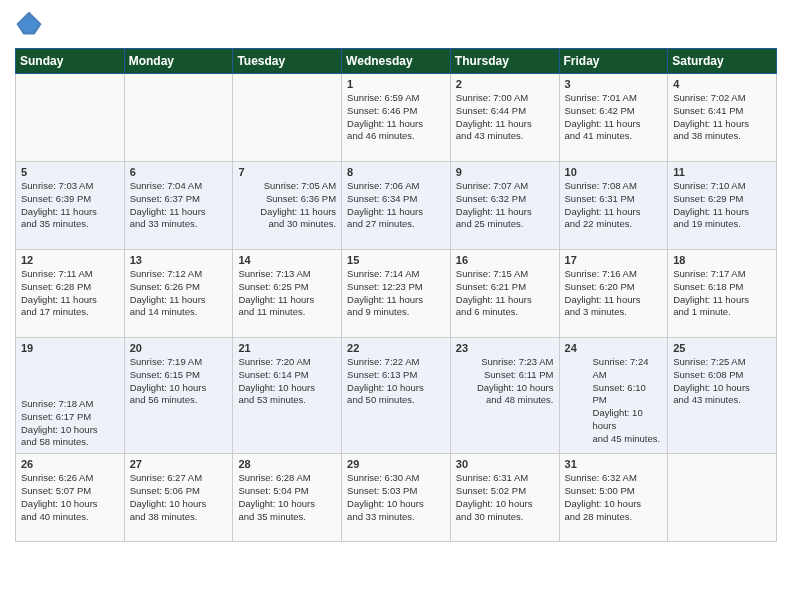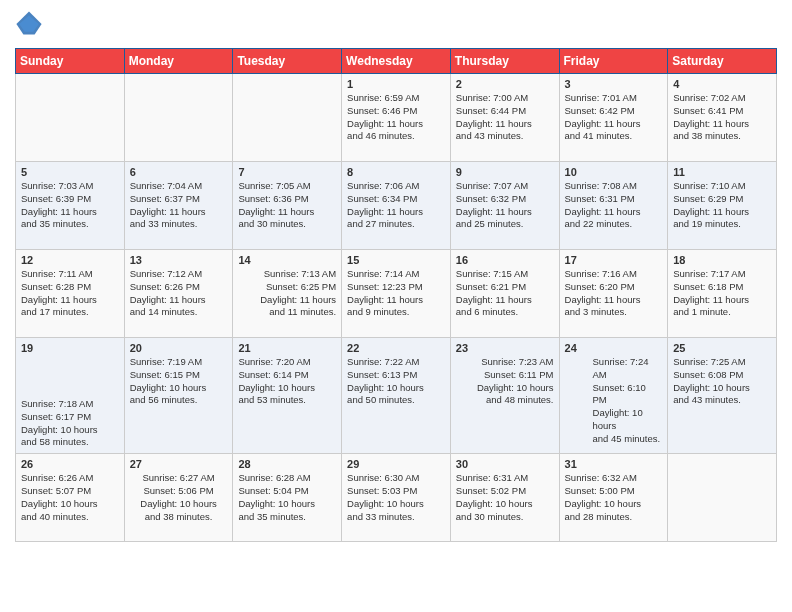--- a/index.html
+++ b/index.html
@@ -46,7 +46,7 @@
       table-layout: fixed;
     }
     thead tr th {
-      background-color: #ef4444;
+      background-color: #14532d;
       color: #fff;
       font-size: 12px;
       font-weight: bold;

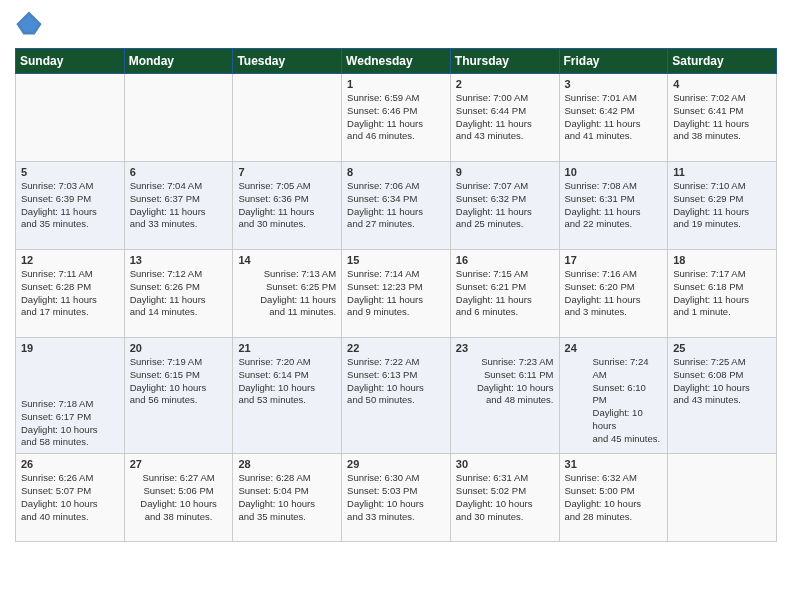--- a/index.html
+++ b/index.html
@@ -170,7 +170,7 @@
           </td>
           <td>
             <span class="day-number">7</span>
-            <div class="day-info" style="white-space: pre-line;">Sunrise: 7:05 AM
+            <div class="day-info" style="white-space: pre-line; text-align: right;">Sunrise: 7:05 AM
 Sunset: 6:36 PM
 Daylight: 11 hours
 and 30 minutes.</div>

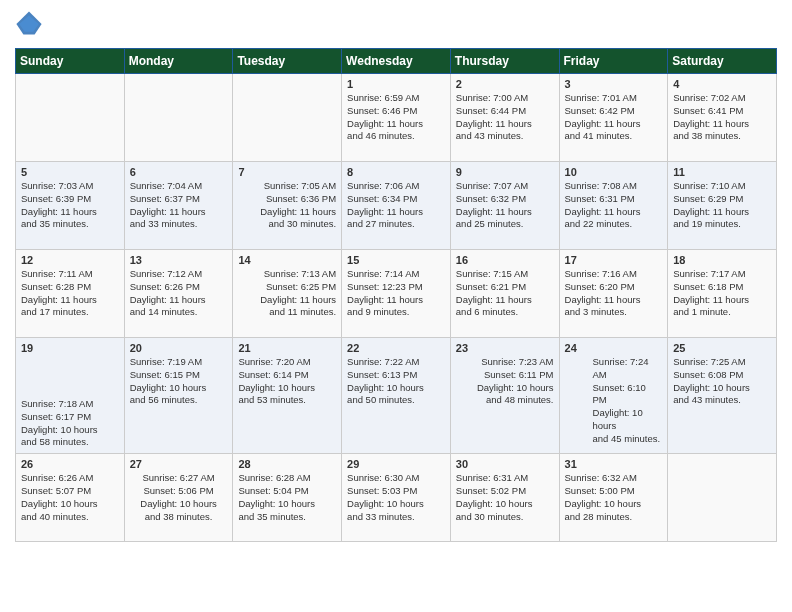--- a/index.html
+++ b/index.html
@@ -221,7 +221,7 @@
           </td>
           <td>
             <span class="day-number">14</span>
-            <div class="day-info" style="white-space: pre-line; text-align: right;">Sunrise: 7:13 AM
+            <div class="day-info" style="white-space: pre-line;">Sunrise: 7:13 AM
 Sunset: 6:25 PM
 Daylight: 11 hours
 and 11 minutes.</div>

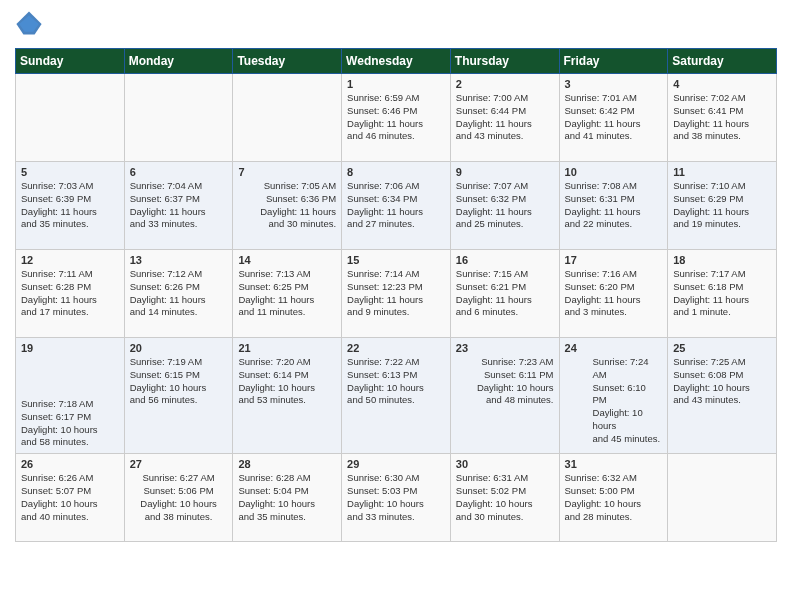--- a/index.html
+++ b/index.html
@@ -316,7 +316,7 @@
           </td>
           <td>
             <span class="day-number">27</span>
-            <div class="day-info" style="white-space: pre-line; text-align: center;">Sunrise: 6:27 AM
+            <div class="day-info" style="white-space: pre-line;">Sunrise: 6:27 AM
 Sunset: 5:06 PM
 Daylight: 10 hours
 and 38 minutes.</div>

